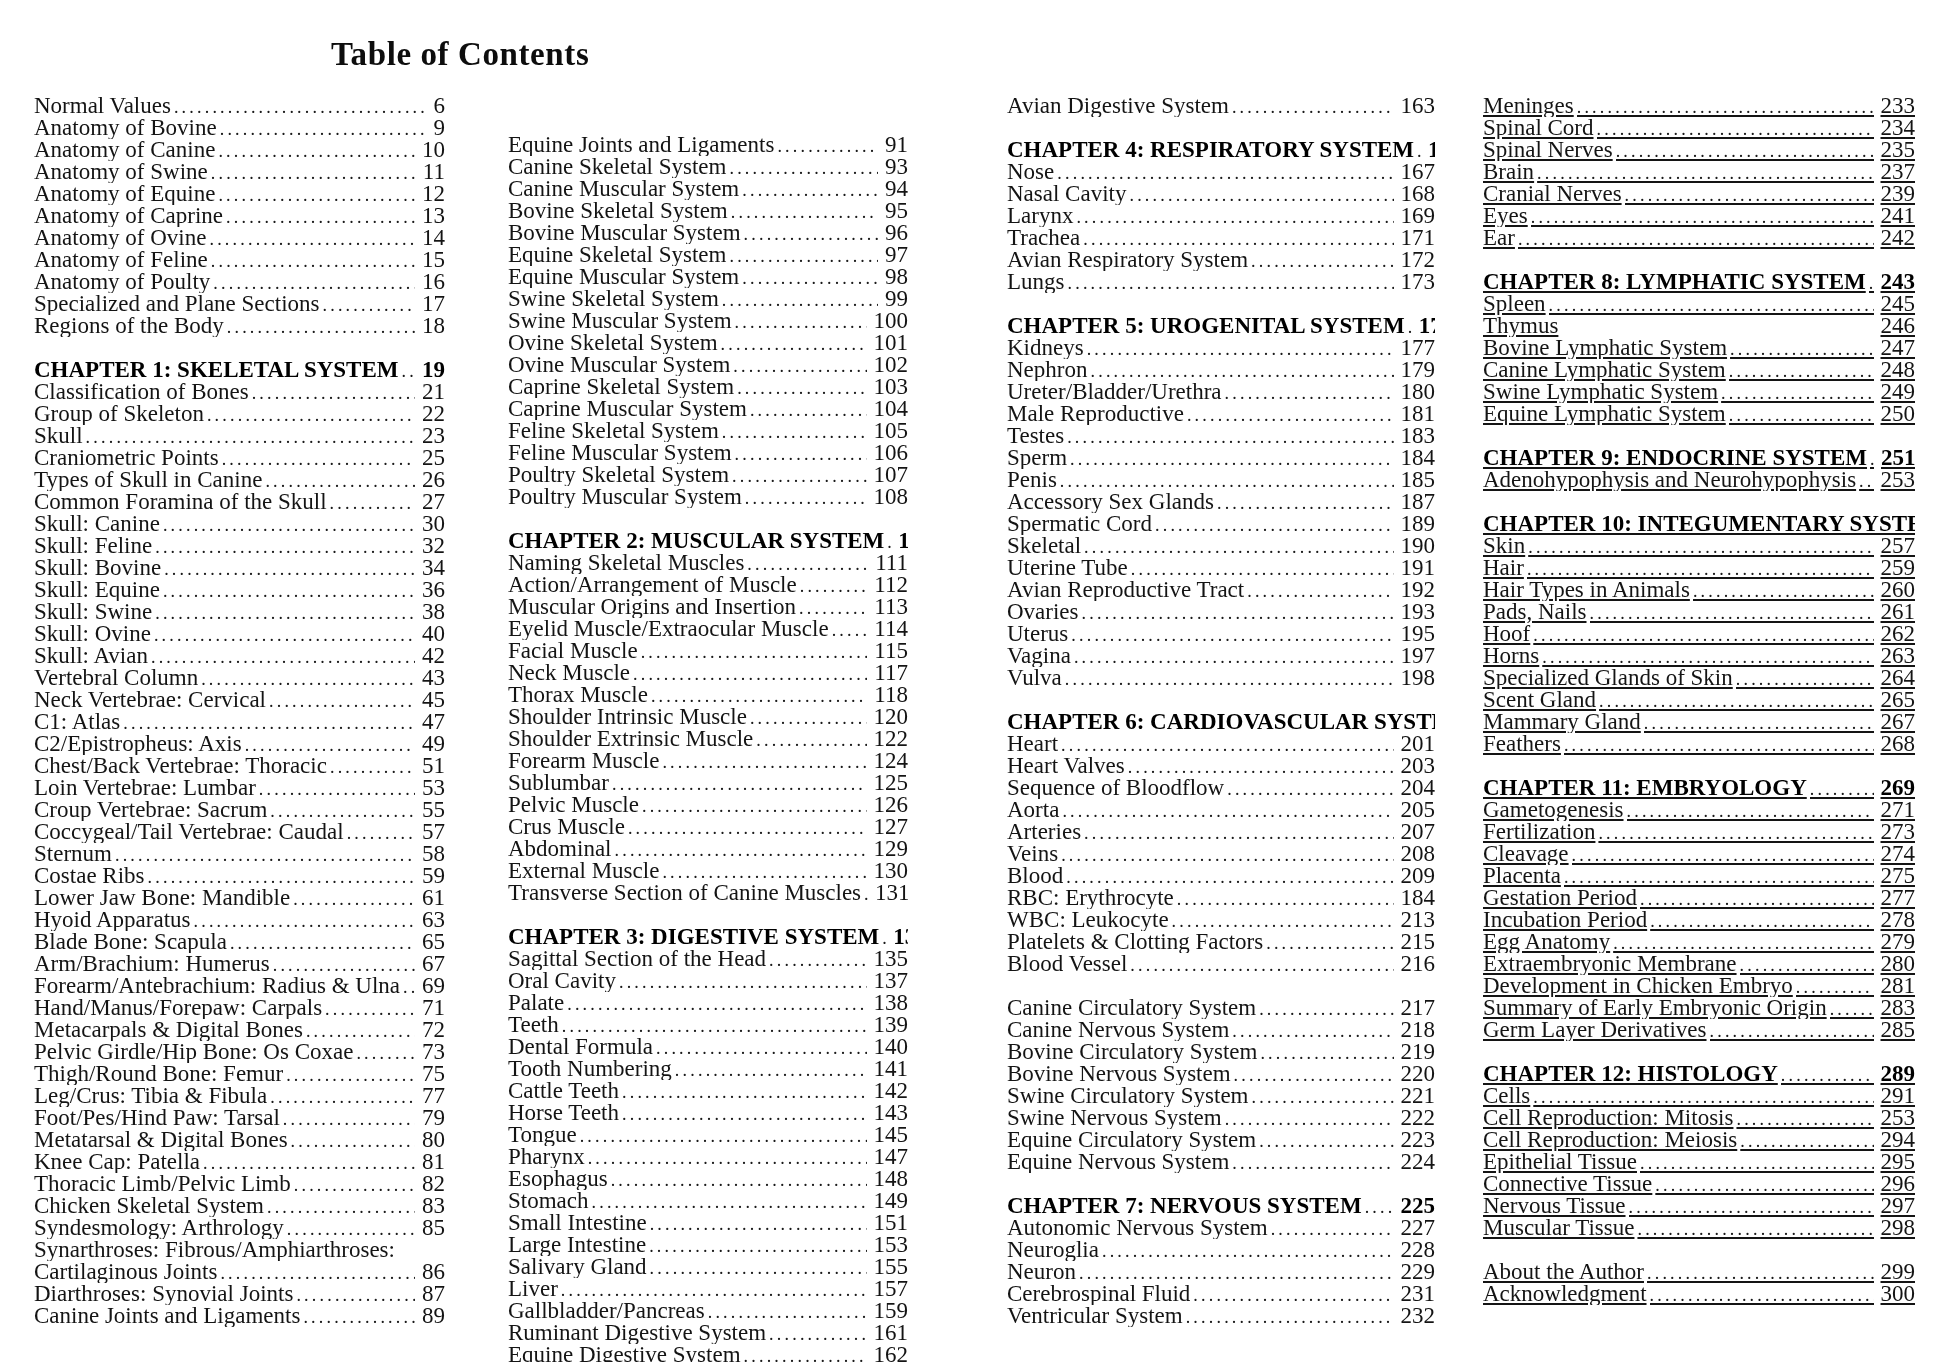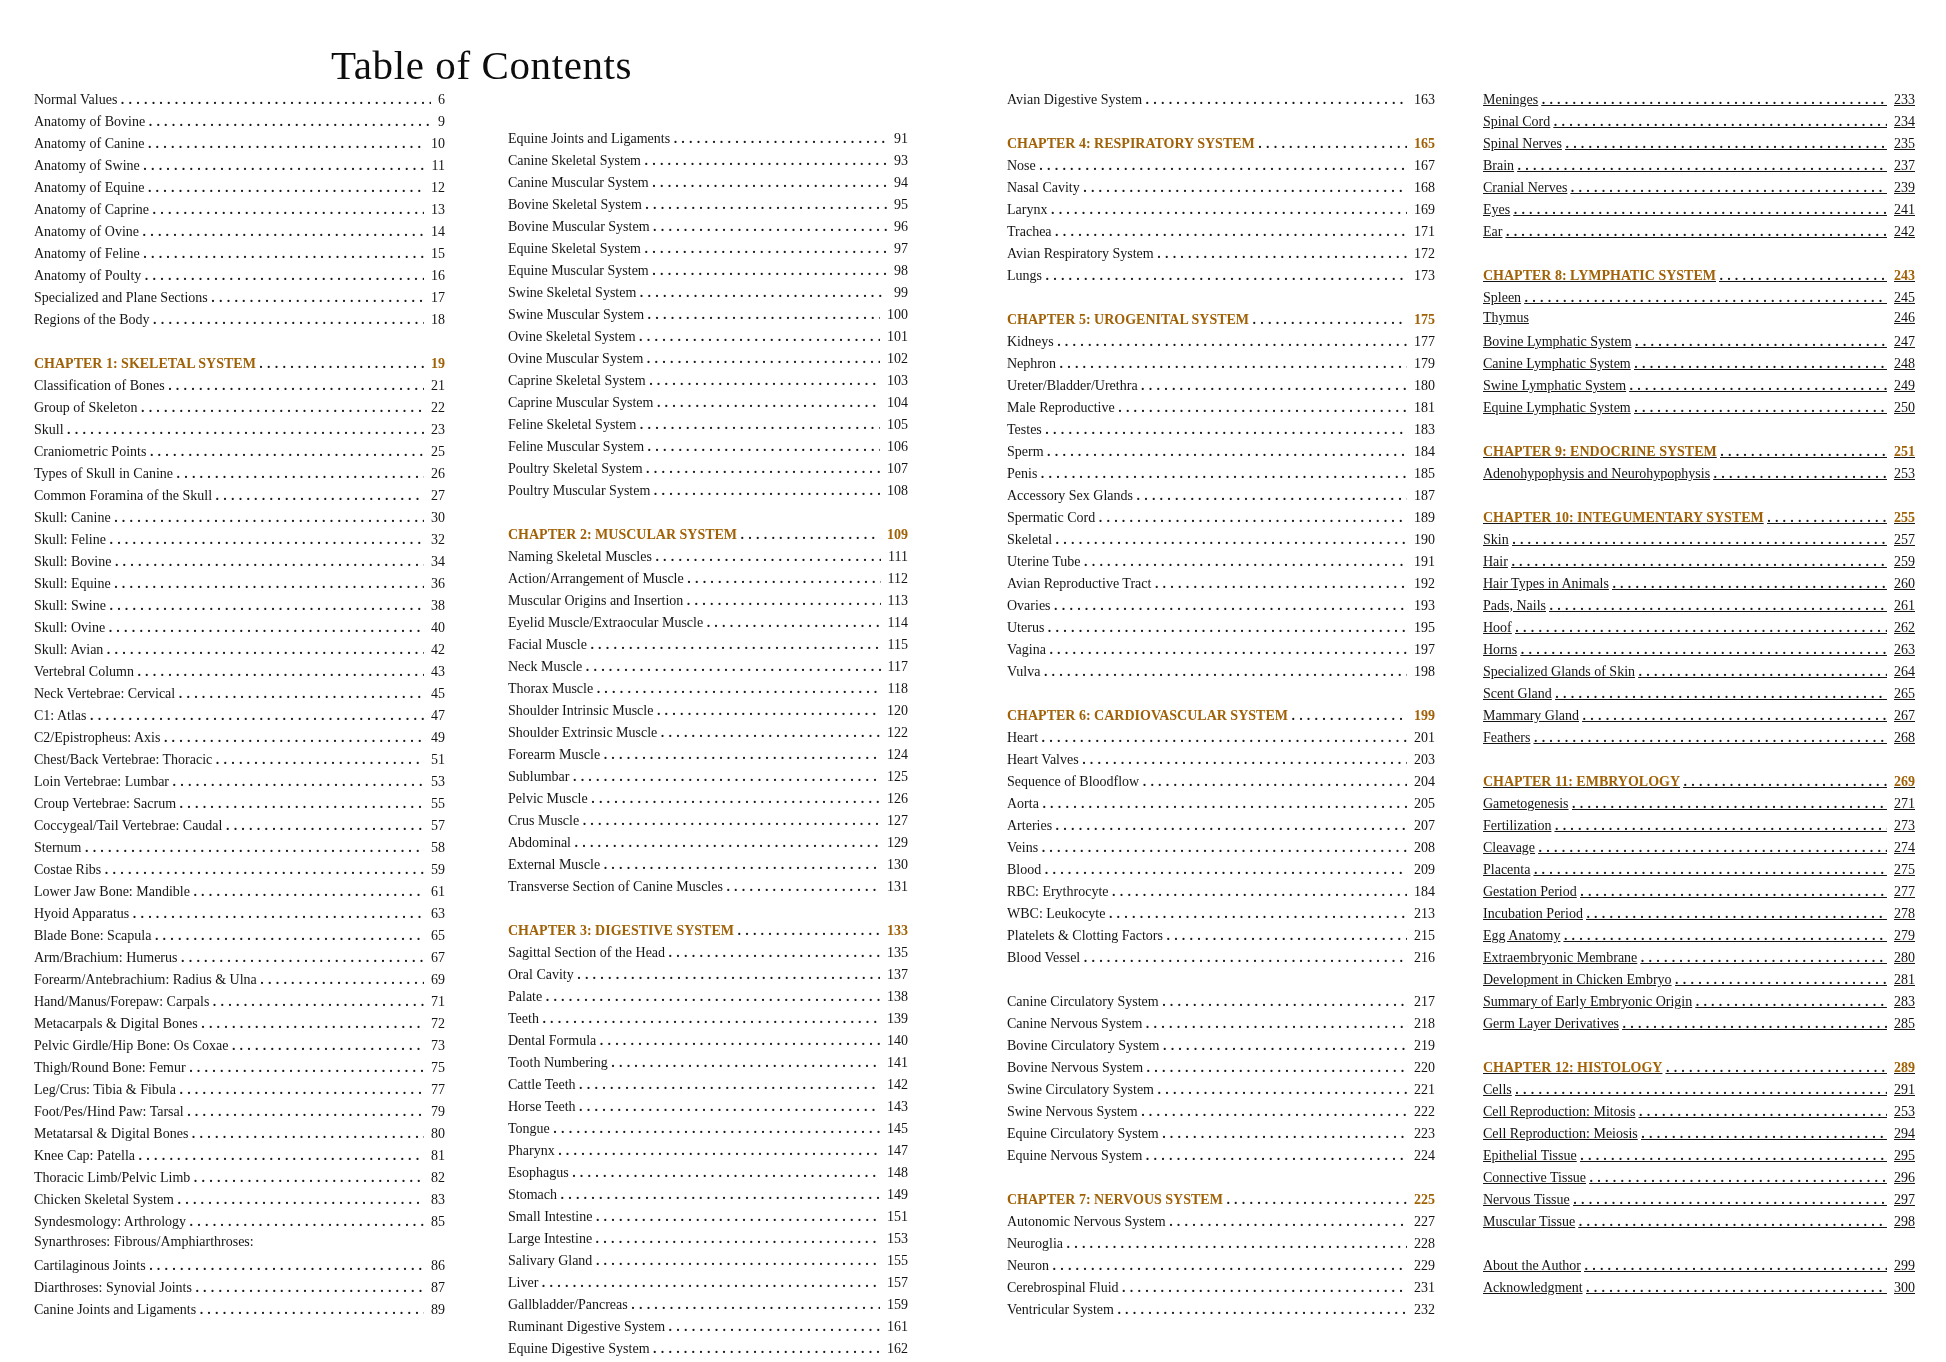--- a/index.html
+++ b/index.html
@@ -10,7 +10,7 @@
   }
   .title{
     position:absolute;left:331px;top:14px;
-    font-size:41px;font-weight:normal;letter-spacing:.6px;color:#0d0d0d;
+    font-size:33px;font-weight:bold;letter-spacing:.6px;color:#0d0d0d;
   }
   .col{position:absolute;top:87px;font-size:14px;line-height:22px;}
   .col1{left:34px;width:411px;}

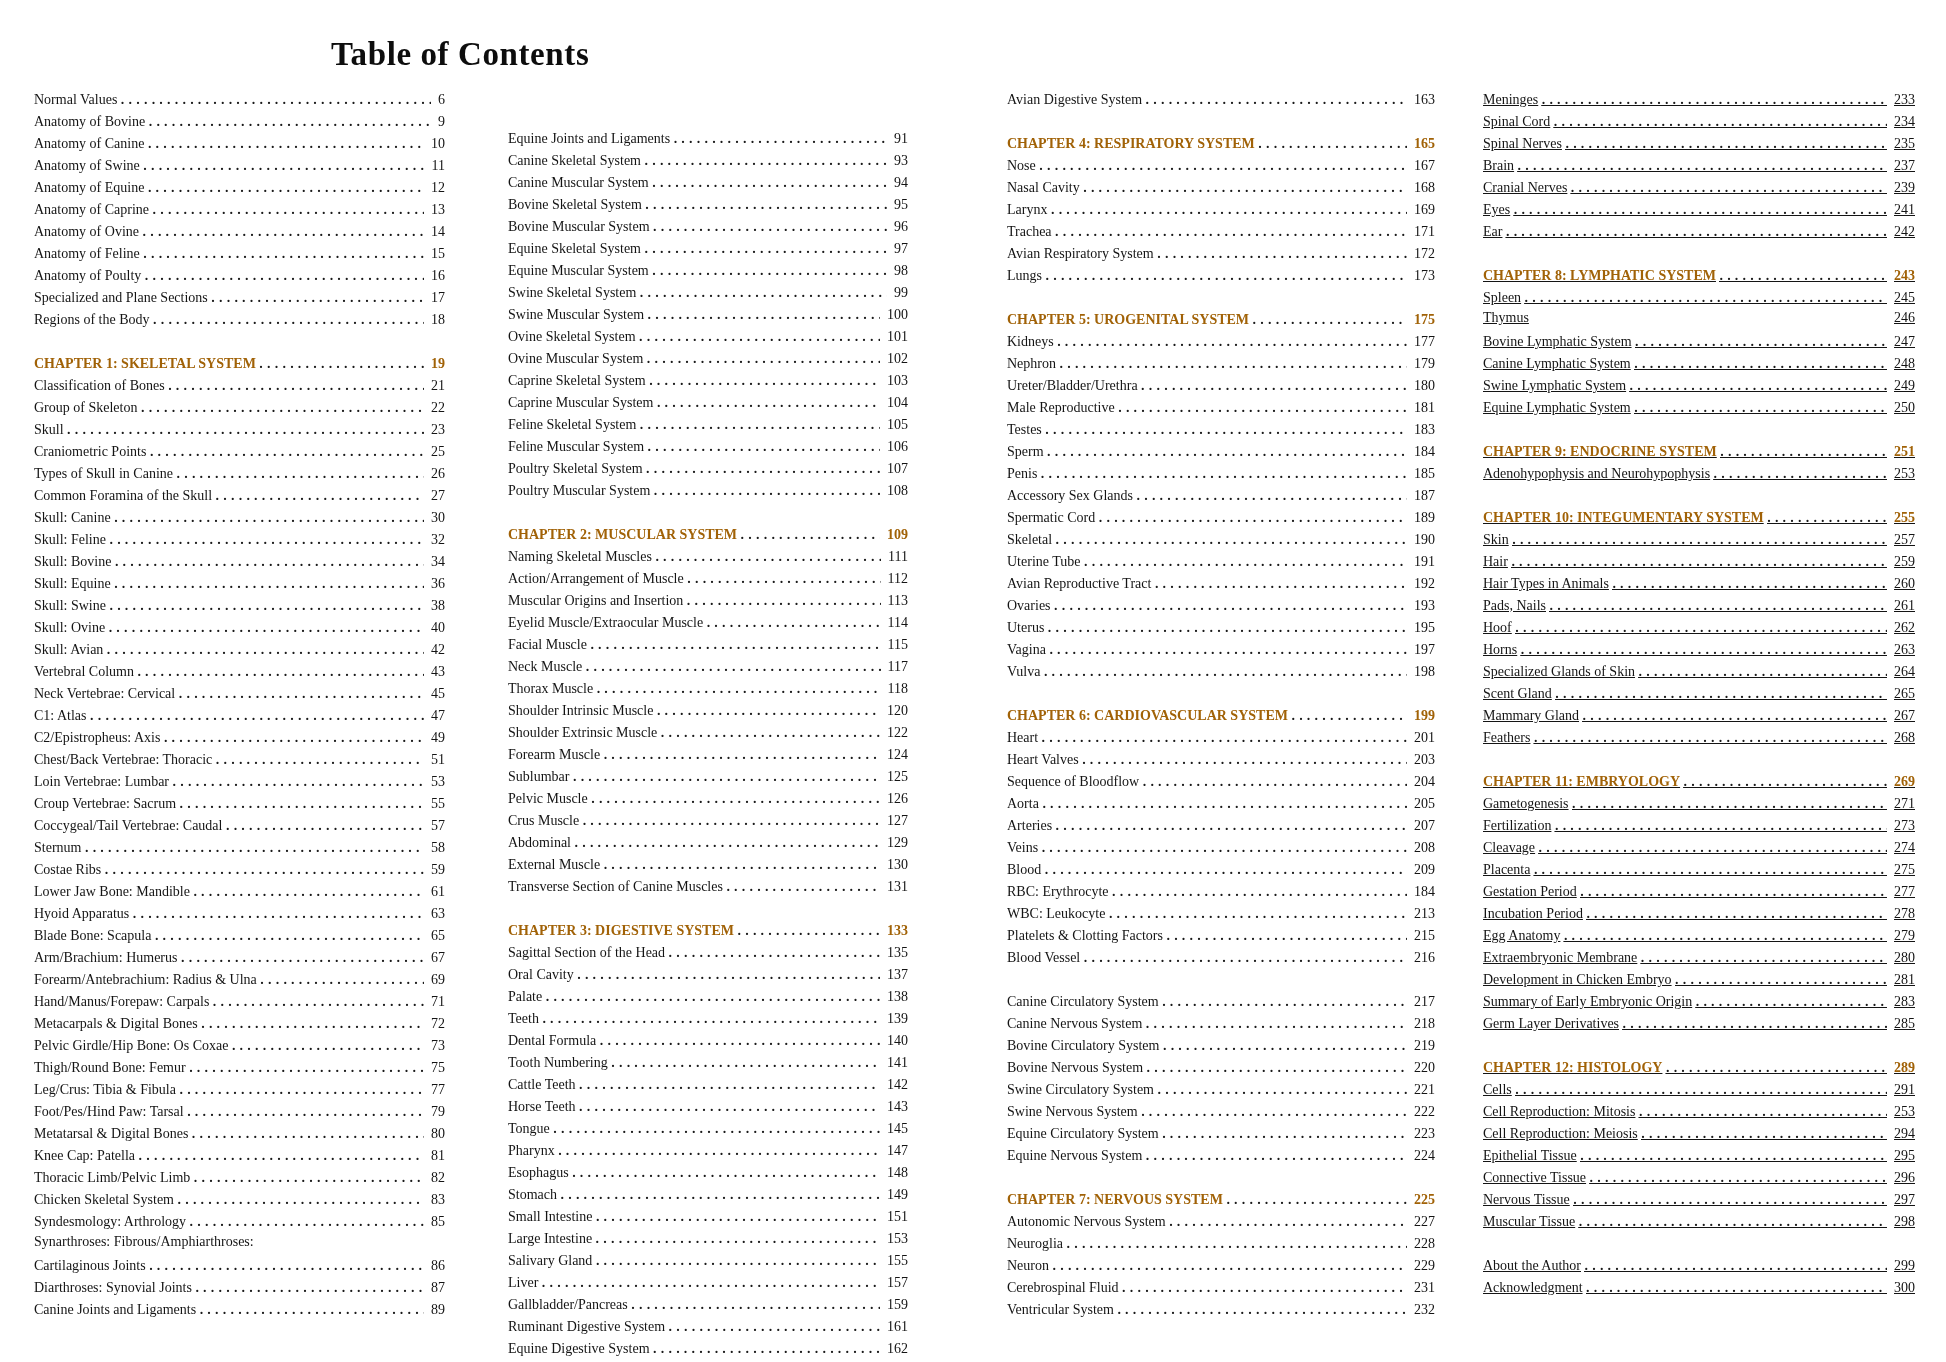--- a/index.html
+++ b/index.html
@@ -12,7 +12,7 @@
     position:absolute;left:331px;top:14px;
     font-size:33px;font-weight:bold;letter-spacing:.6px;color:#0d0d0d;
   }
-  .col{position:absolute;top:87px;font-size:14px;line-height:22px;}
+  .col{position:absolute;top:95px;font-size:23px;line-height:22px;}
   .col1{left:34px;width:411px;}
   .col2{left:508px;width:400px;margin-top:39px;}
   .col3{left:1007px;width:428px;}

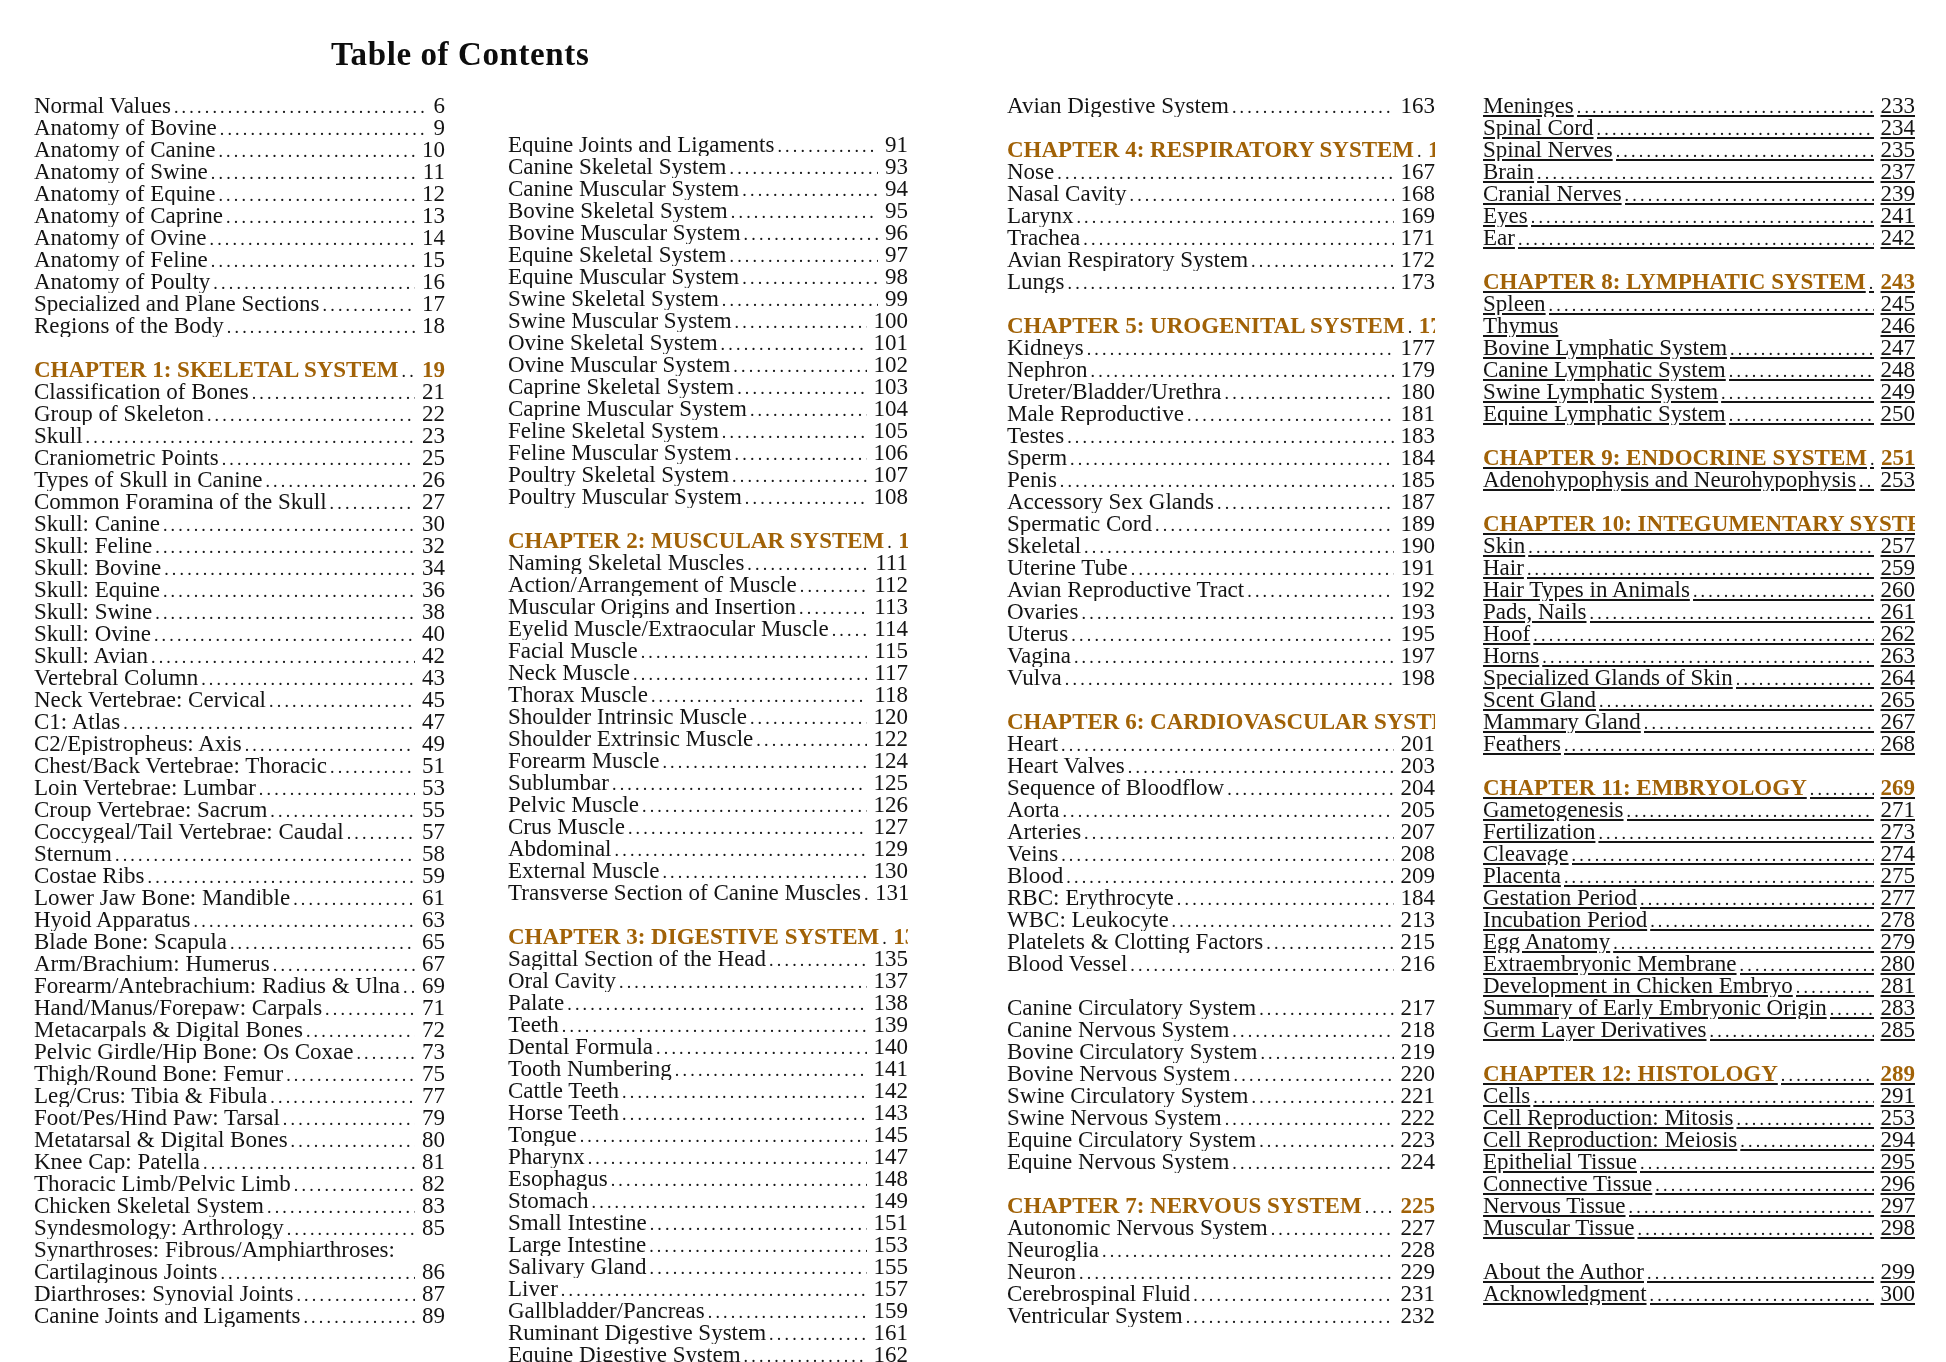--- a/index.html
+++ b/index.html
@@ -26,7 +26,7 @@
   }
   .nodots .dots::after{content:"";}
   .p{flex:0 0 auto;padding-left:7px;text-align:right;}
-  .chapter .t,.chapter .p{font-weight:bold;color:#a16207;}
+  .chapter .t,.chapter .p{font-weight:bold;color:#000000;}
   .gap{height:22px;}
 </style>
 </head>

